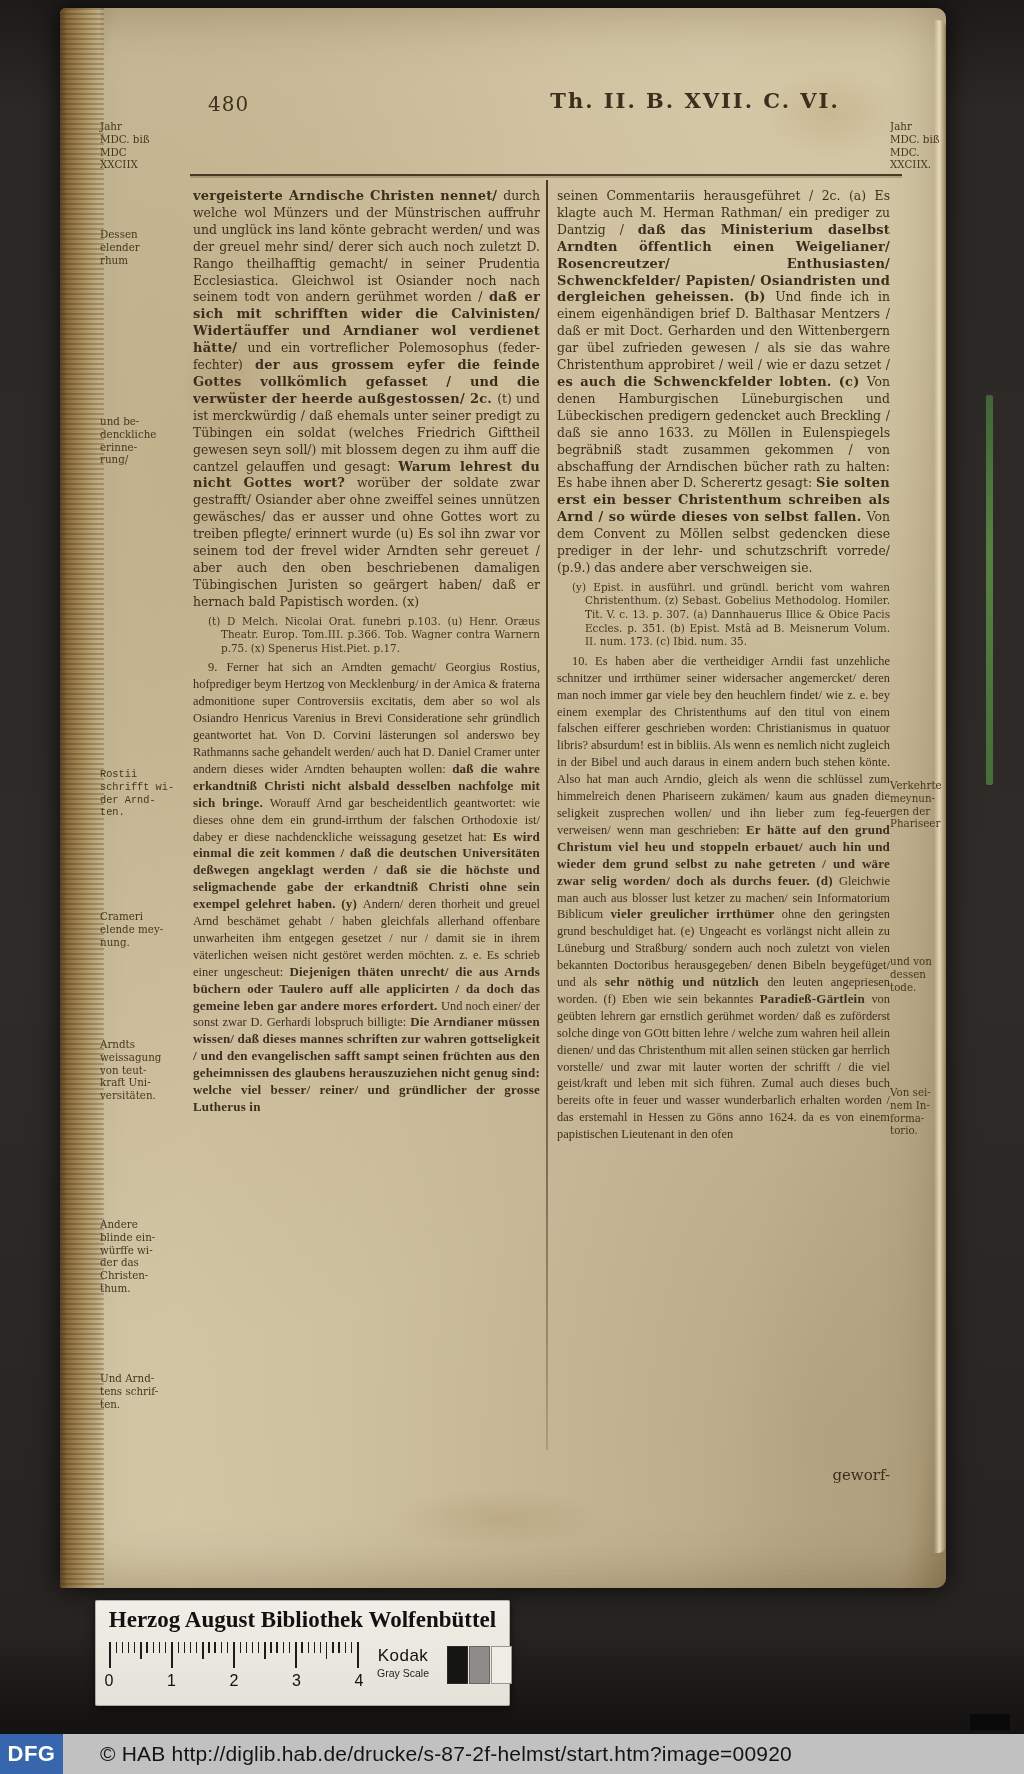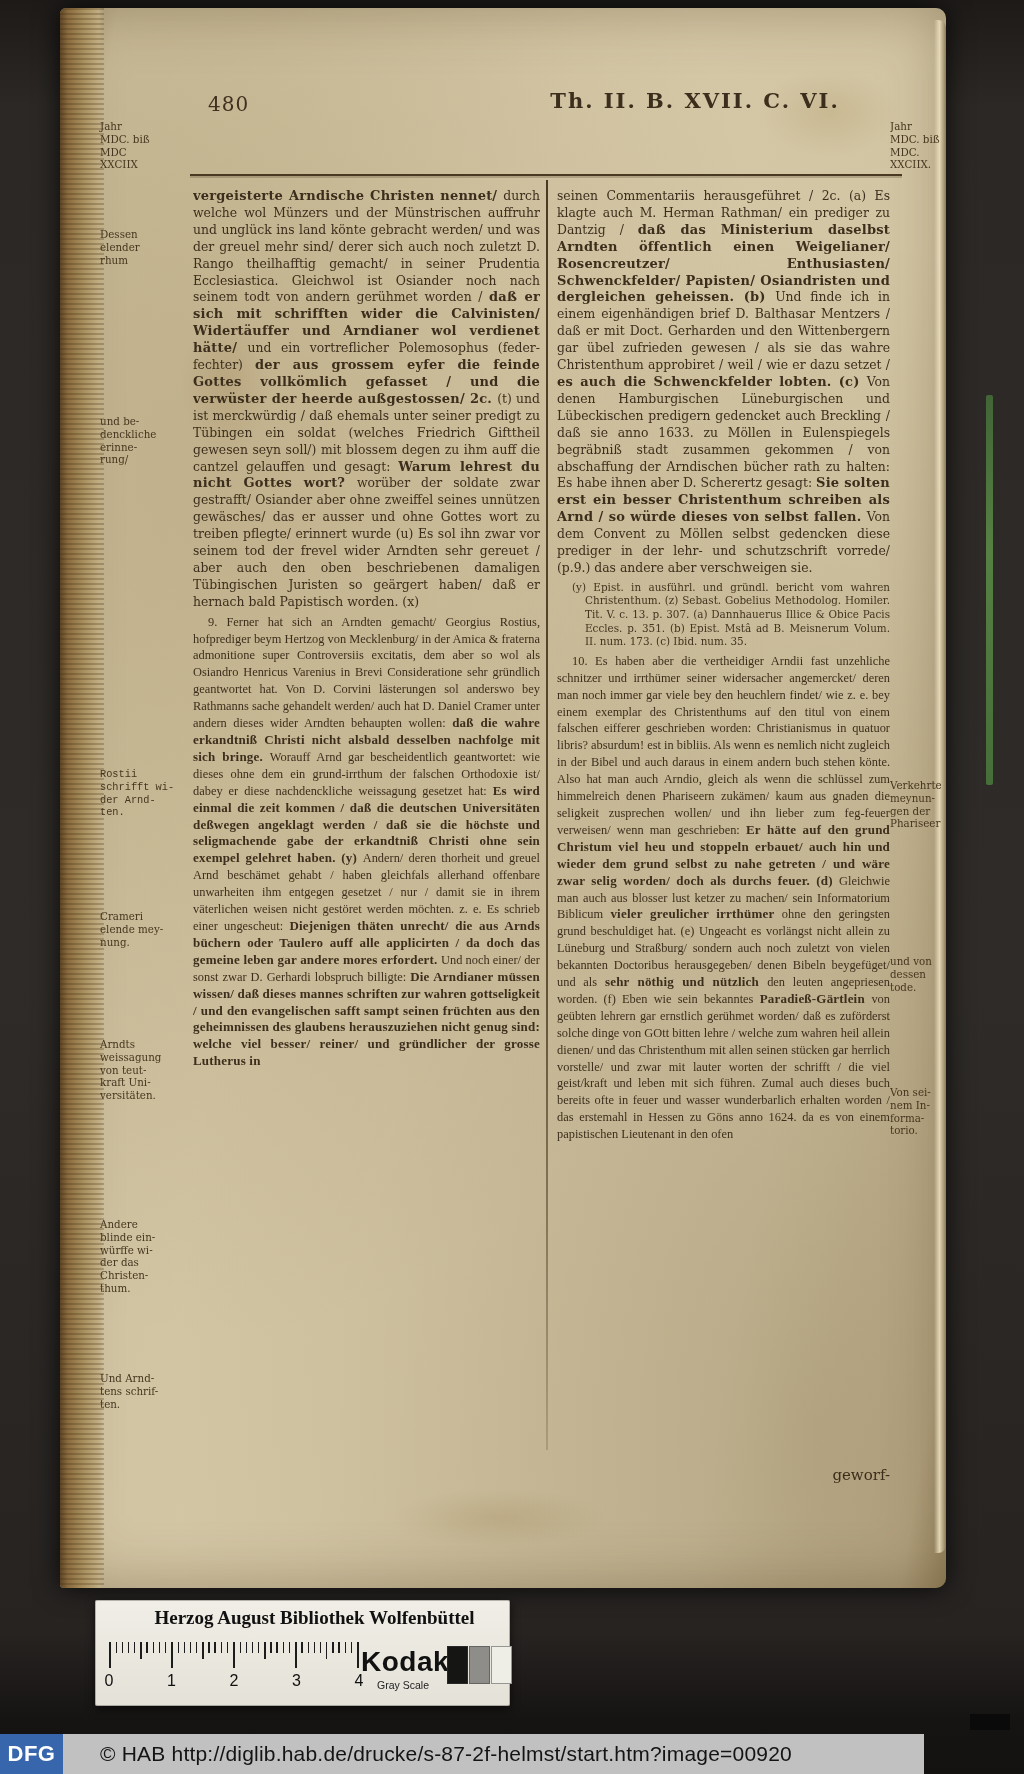--- a/index.html
+++ b/index.html
@@ -171,6 +171,7 @@
 
   <div id="left-column" class="column left">
       <div class="block body"><span class="seg-emph">vergeisterte Arndische Christen nennet/ </span><span class="seg-plain">durch welche wol Münzers und der Münstrischen auffruhr und unglück ins land könte gebracht werden/ und was der greuel mehr sind/ derer sich auch noch zuletzt D. Rango theilhafftig gemacht/ in seiner Prudentia Ecclesiastica. Gleichwol ist Osiander noch nach seinem todt von andern gerühmet worden / </span><span class="seg-emph">daß er sich mit schrifften wider die Calvinisten/ Widertäuffer und Arndianer wol verdienet hätte/ </span><span class="seg-plain">und ein vortreflicher Polemosophus (feder-fechter) </span><span class="seg-emph">der aus grossem eyfer die feinde Gottes vollkömlich gefasset / und die verwüster der heerde außgestossen/ 2c. </span><span class="seg-plain">(t) und ist merckwürdig / daß ehemals unter seiner predigt zu Tübingen ein soldat (welches Friedrich Gifttheil gewesen seyn soll/) mit blossem degen zu ihm auff die cantzel gelauffen und gesagt: </span><span class="seg-emph">Warum lehrest du nicht Gottes wort? </span><span class="seg-plain">worüber der soldate zwar gestrafft/ Osiander aber ohne zweiffel seines unnützen gewäsches/ das er ausser und ohne Gottes wort zu treiben pflegte/ erinnert wurde (u) Es sol ihn zwar vor seinem tod der frevel wider Arndten sehr gereuet / aber auch den oben beschriebenen damaligen Tübingischen Juristen so geärgert haben/ daß er hernach bald Papistisch worden. (x)</span></div>
+      <div class="block footnote"><span class="seg-plain">(t) D Melch. Nicolai Orat. funebri p.103. (u) Henr. Oræus Theatr. Europ. Tom.III. p.366. Tob. Wagner contra Warnern p.75. (x) Spenerus Hist.Piet. p.17.</span></div>
       <div class="block body-indent"><span class="seg-plain">9. Ferner hat sich an Arndten gemacht/ Georgius Rostius, hofprediger beym Hertzog von Mecklenburg/ in der Amica &amp; fraterna admonitione super Controversiis excitatis, dem aber so wol als Osiandro Henricus Varenius in Brevi Consideratione sehr gründlich geantwortet hat. Von D. Corvini lästerungen sol anderswo bey Rathmanns sache gehandelt werden/ auch hat D. Daniel Cramer unter andern dieses wider Arndten behaupten wollen: </span><span class="seg-emph">daß die wahre erkandtniß Christi nicht alsbald desselben nachfolge mit sich bringe. </span><span class="seg-plain">Worauff Arnd gar bescheidentlich geantwortet: wie dieses ohne dem ein grund-irrthum der falschen Orthodoxie ist/ dabey er diese nachdenckliche weissagung gesetzet hat: </span><span class="seg-emph">Es wird einmal die zeit kommen / daß die deutschen Universitäten deßwegen angeklagt werden / daß sie die höchste und seligmachende gabe der erkandtniß Christi ohne sein exempel gelehret haben. (y) </span><span class="seg-plain">Andern/ deren thorheit und greuel Arnd beschämet gehabt / haben gleichfals allerhand offenbare unwarheiten ihm entgegen gesetzet / nur / damit sie in ihrem väterlichen weisen nicht gestöret werden möchten. z. e. Es schrieb einer ungescheut: </span><span class="seg-emph">Diejenigen thäten unrecht/ die aus Arnds büchern oder Taulero auff alle applicirten / da doch das gemeine leben gar andere mores erfordert. </span><span class="seg-plain">Und noch einer/ der sonst zwar D. Gerhardi lobspruch billigte: </span><span class="seg-emph">Die Arndianer müssen wissen/ daß dieses mannes schriften zur wahren gottseligkeit / und den evangelischen safft sampt seinen früchten aus den geheimnissen des glaubens herauszuziehen nicht genug sind: welche viel besser/ reiner/ und gründlicher der grosse Lutherus in</span></div>
     </div>
   <div id="right-column" class="column right">

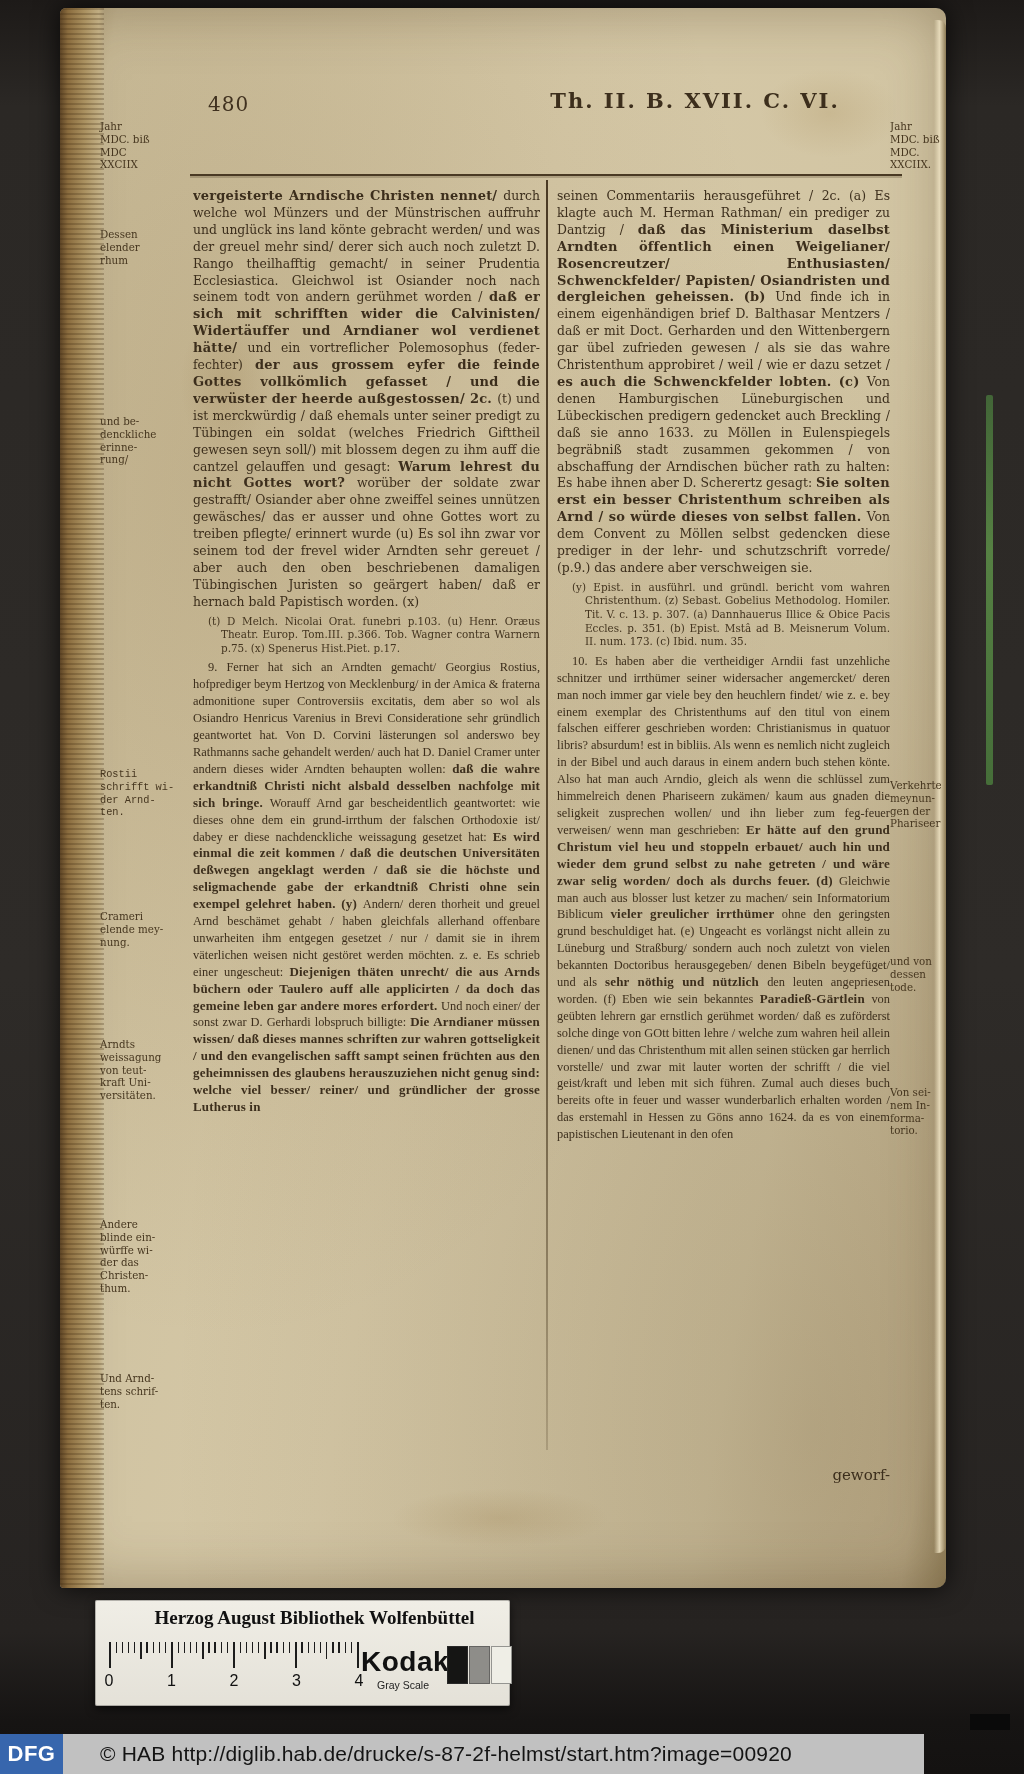--- a/index.html
+++ b/index.html
@@ -68,7 +68,7 @@
     border-radius:2px;box-shadow:0 3px 10px rgba(0,0,0,.6), inset 0 0 0 1px rgba(0,0,0,.25);
     font-family:"Liberation Serif", serif;
   }
-  .card-title{position:absolute;left:0;top:7px;width:100%;text-align:center;font-size:19px;font-weight:700;color:#111;padding-left:12px;}
+  .card-title{position:absolute;left:0;top:7px;width:100%;text-align:center;font-size:23px;font-weight:700;color:#111;}
   .ruler{position:absolute;left:14px;top:42px;width:250px;height:56px;}
   .ticks{position:absolute;left:0;top:0;width:250px;height:28px;display:flex;justify-content:space-between;align-items:flex-start;}
   .tick{width:1.4px;height:11px;background:#1c1c1c;}

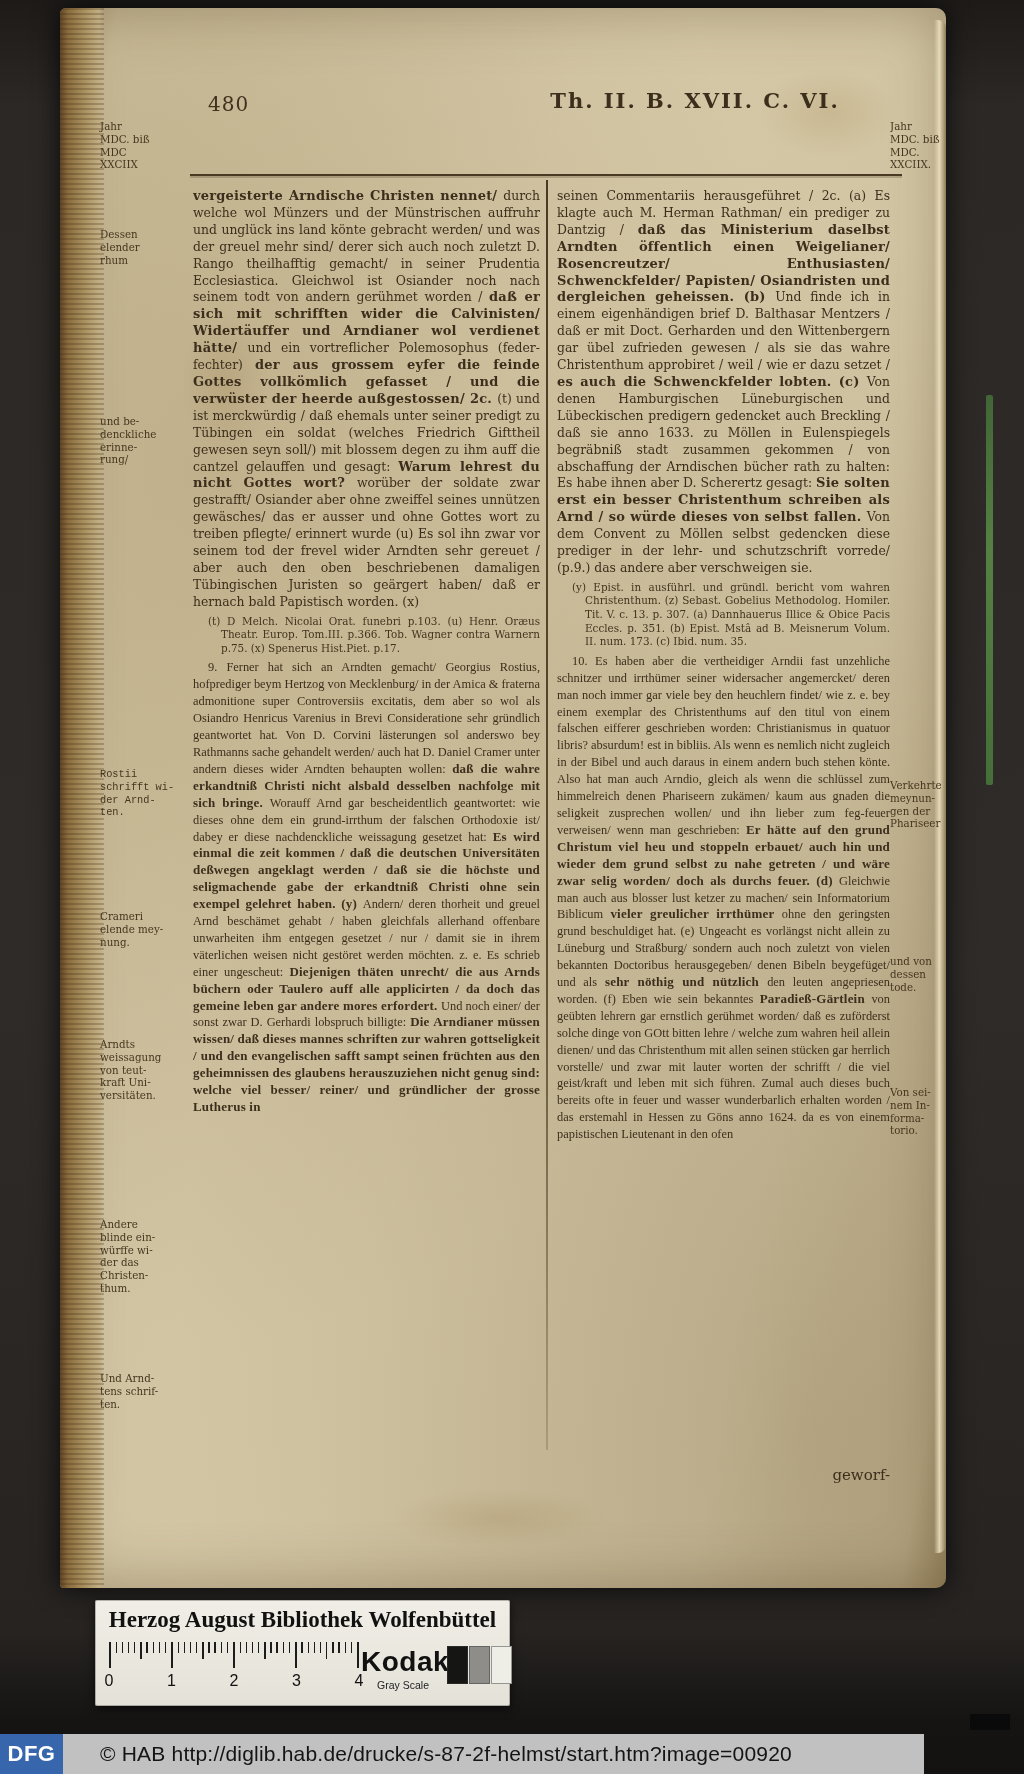--- a/index.html
+++ b/index.html
@@ -77,7 +77,7 @@
   .numbers{position:absolute;left:0;top:30px;width:250px;height:22px;font-family:"Liberation Sans",sans-serif;font-size:16px;color:#111;}
   .numbers span{position:absolute;transform:translateX(-50%);}
   .kodak-brand{position:absolute;left:266px;top:46px;width:84px;text-align:center;color:#111;}
-  .kodak-logo{font-family:"Liberation Sans",sans-serif;font-weight:700;font-size:28px;letter-spacing:.5px;}
+  .kodak-logo{font-family:"Liberation Sans",sans-serif;font-weight:400;font-size:17px;letter-spacing:.5px;}
   .grayscale-label{font-family:"Liberation Sans",sans-serif;font-size:10.5px;margin-top:1px;color:#222;}
   .patches{position:absolute;left:352px;top:46px;display:flex;}
   .patch{width:19px;height:36px;margin-right:1px;border:1px solid rgba(60,60,60,.5);}

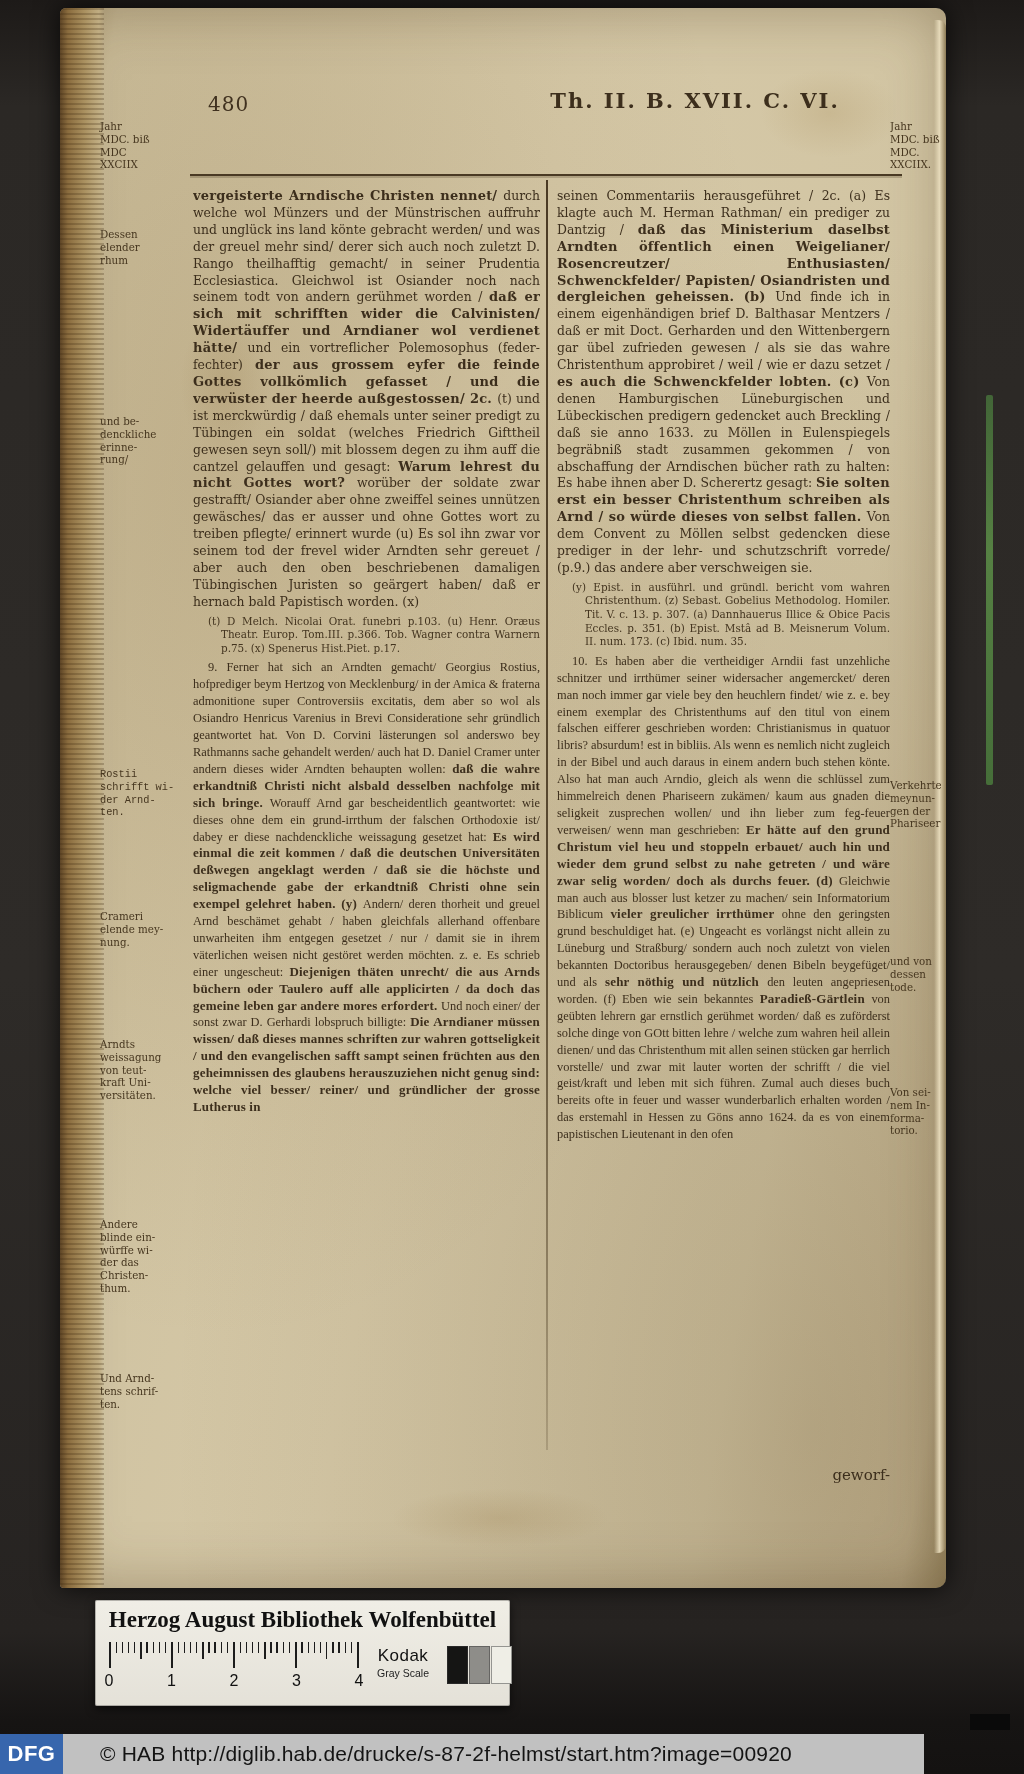--- a/index.html
+++ b/index.html
@@ -83,7 +83,7 @@
   .patch{width:19px;height:36px;margin-right:1px;border:1px solid rgba(60,60,60,.5);}
 
   
-  .footer-bar{position:absolute;left:0;bottom:0;width:924px;height:40px;background:#c1c1c1;}
+  .footer-bar{position:absolute;left:0;bottom:0;width:1024px;height:40px;background:#c1c1c1;}
   .dfg-logo{
     position:absolute;left:0;top:0;width:63px;height:40px;background:#3766ad;
     color:#fff;font-family:"Liberation Sans",sans-serif;font-weight:700;font-size:22px;

